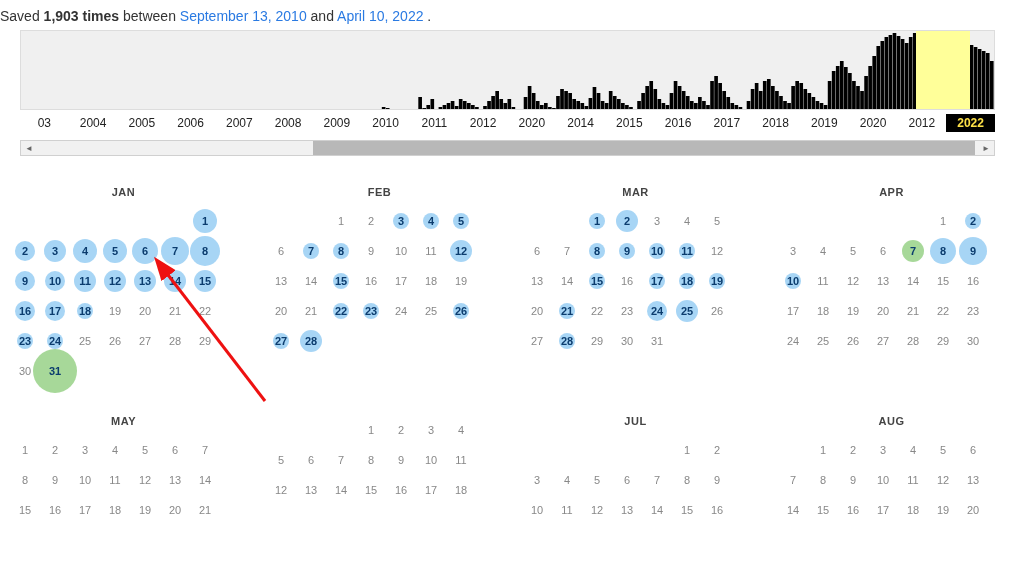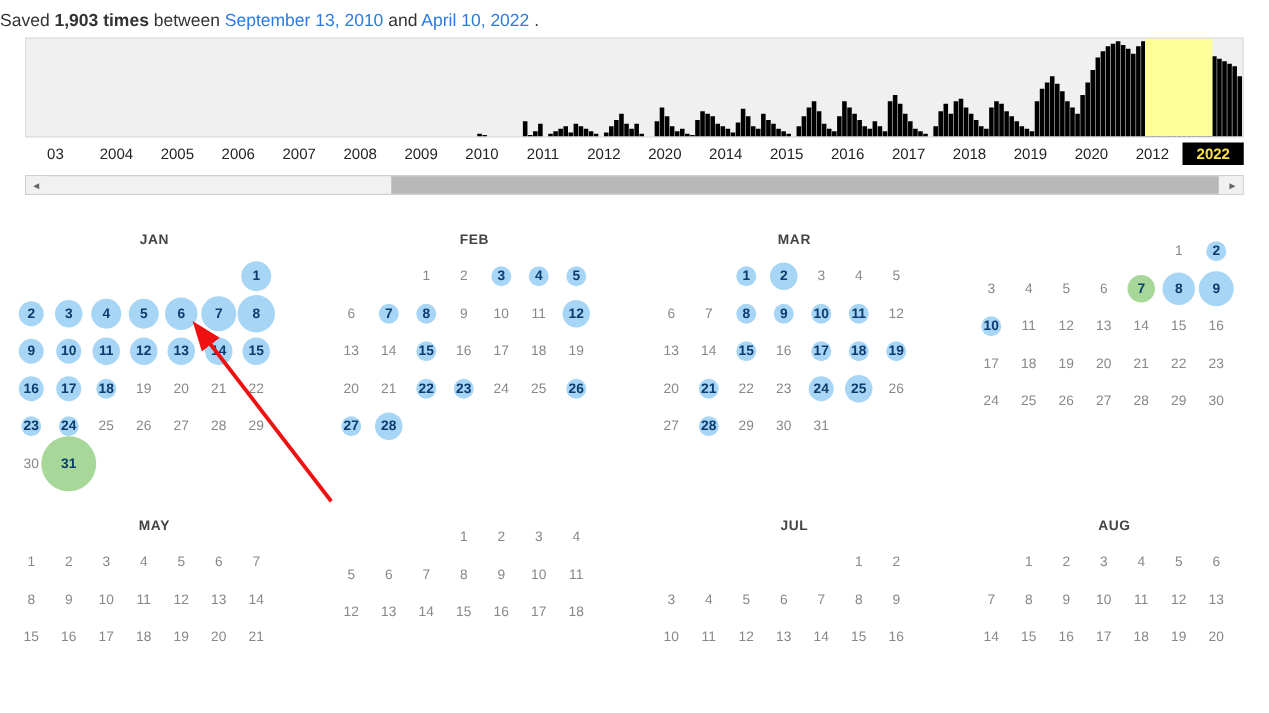--- a/index.html
+++ b/index.html
@@ -730,6 +730,7 @@
       </div>
     </div>
     <div class="month">
+      <div class="month-title">APR</div>
       <div class="month-days">
         <div class="week-row">
           <div class="day-cell"></div>

